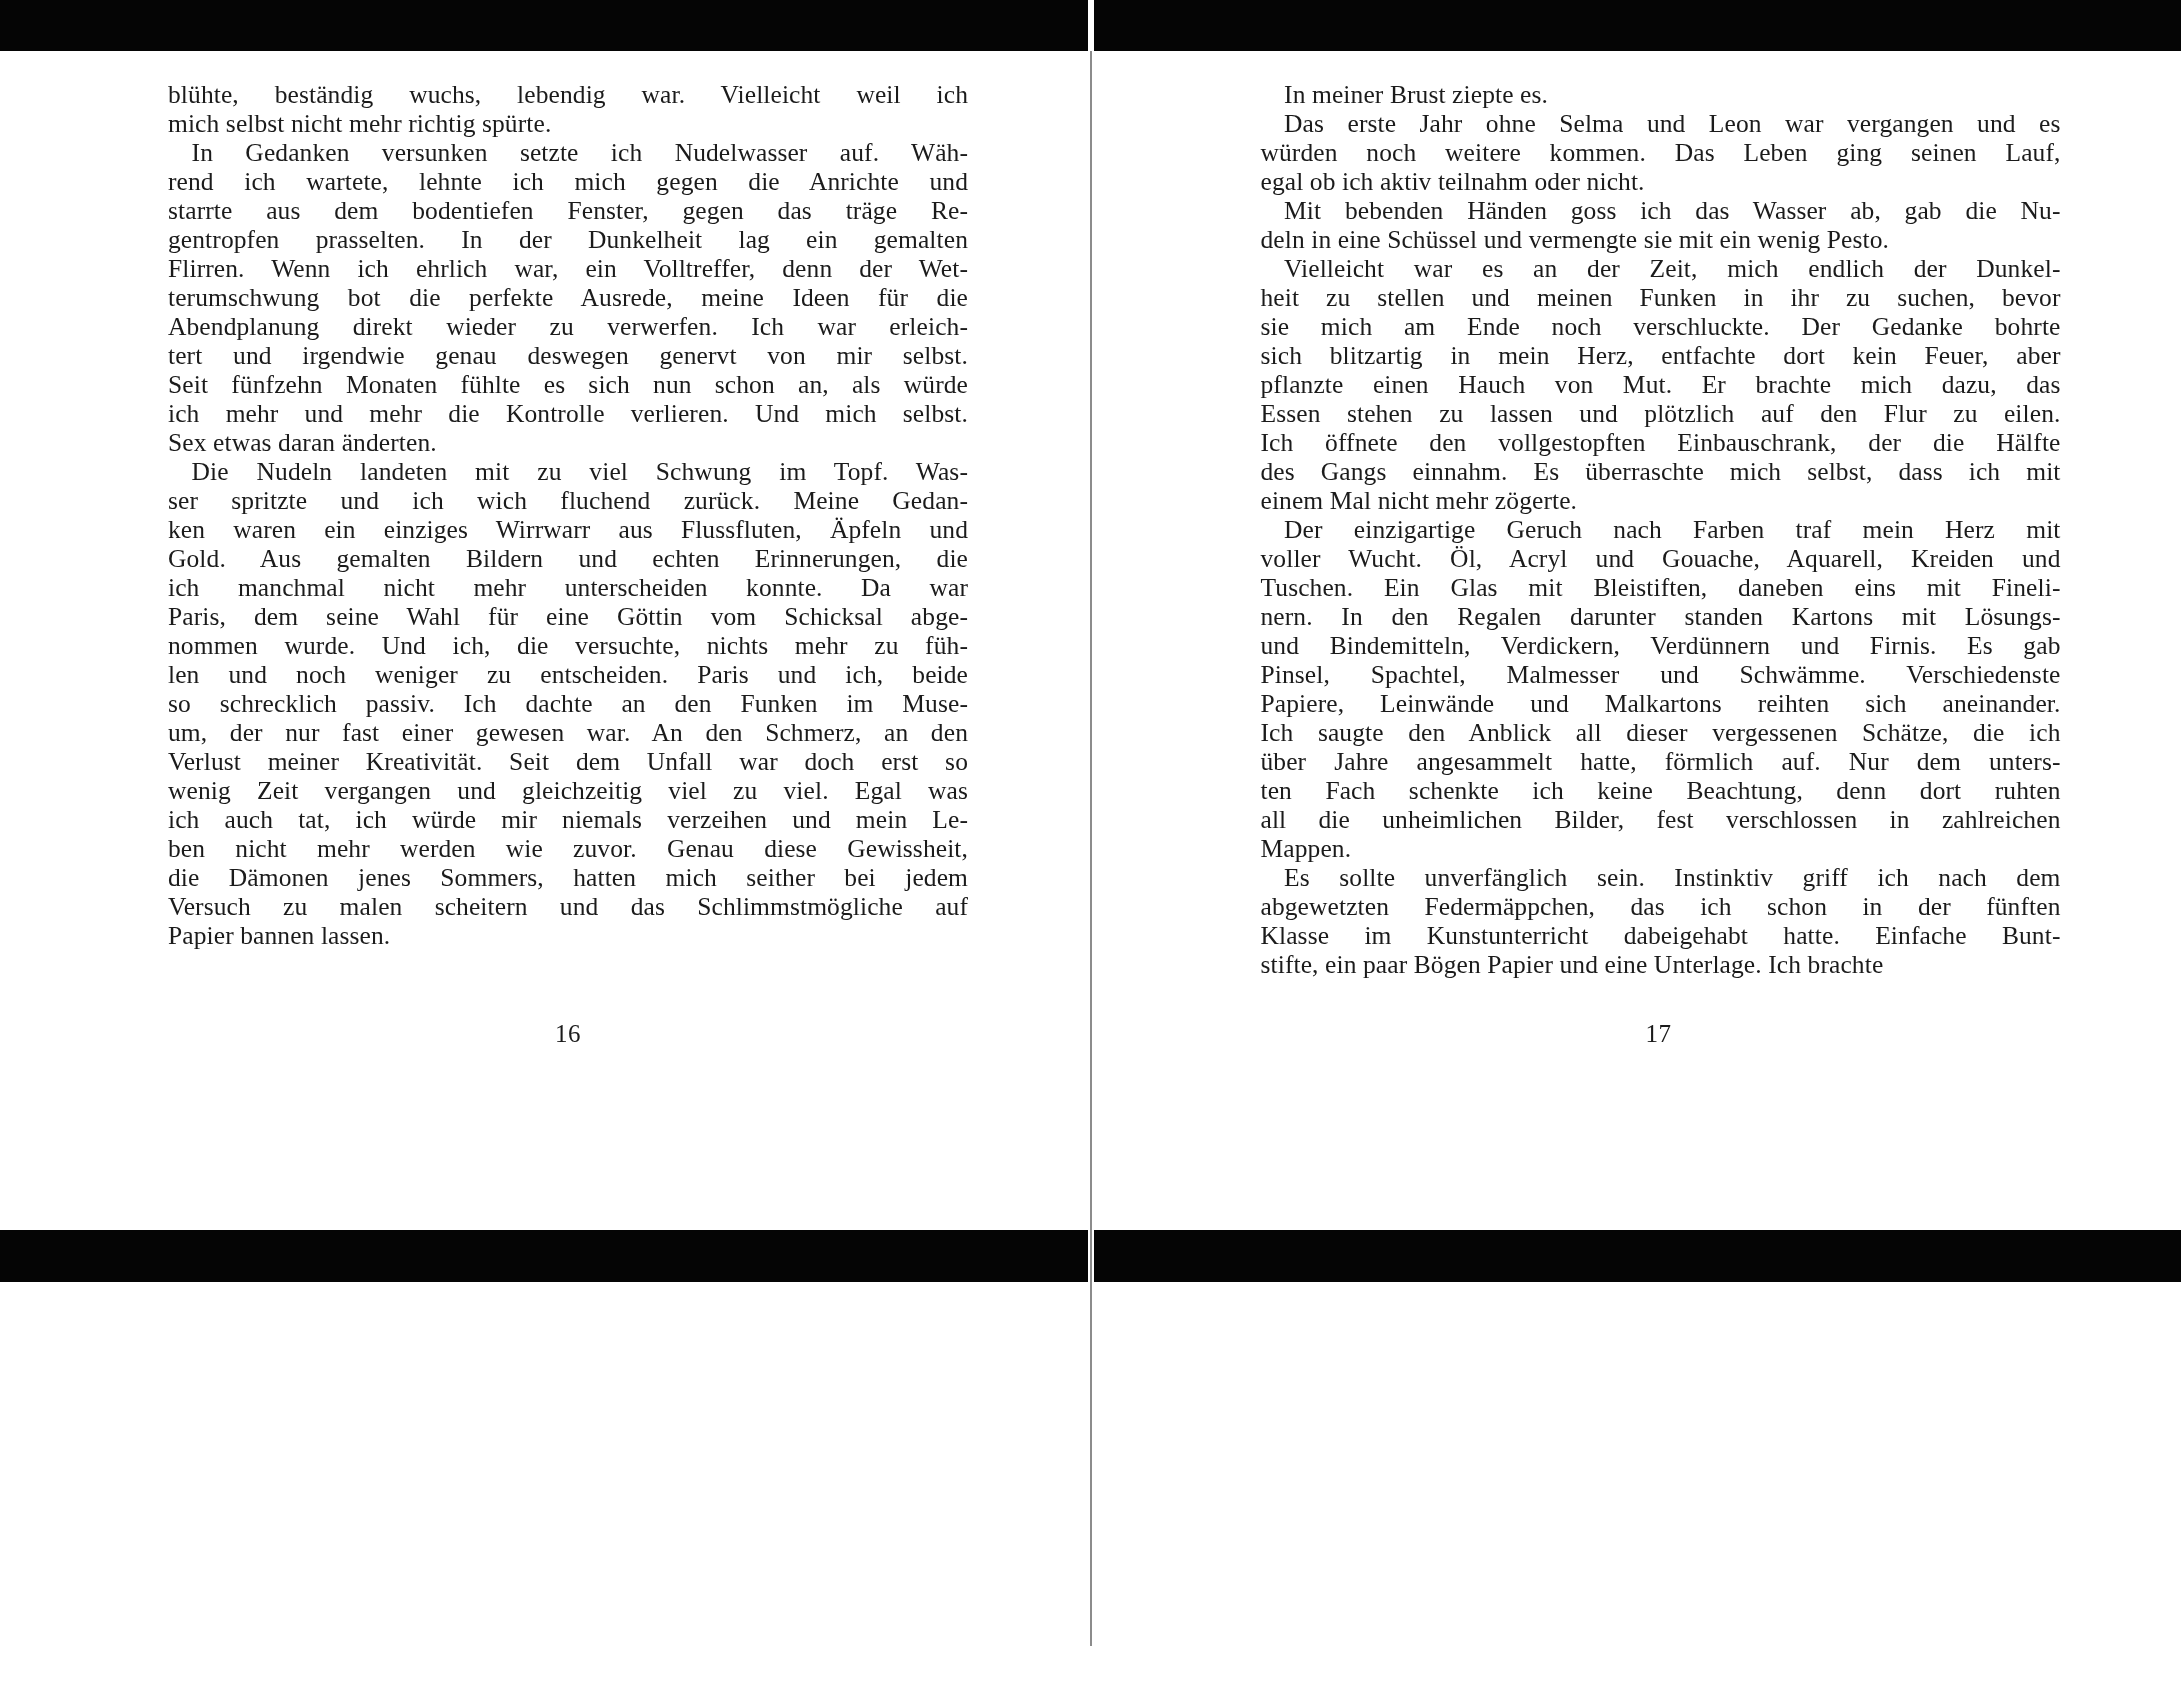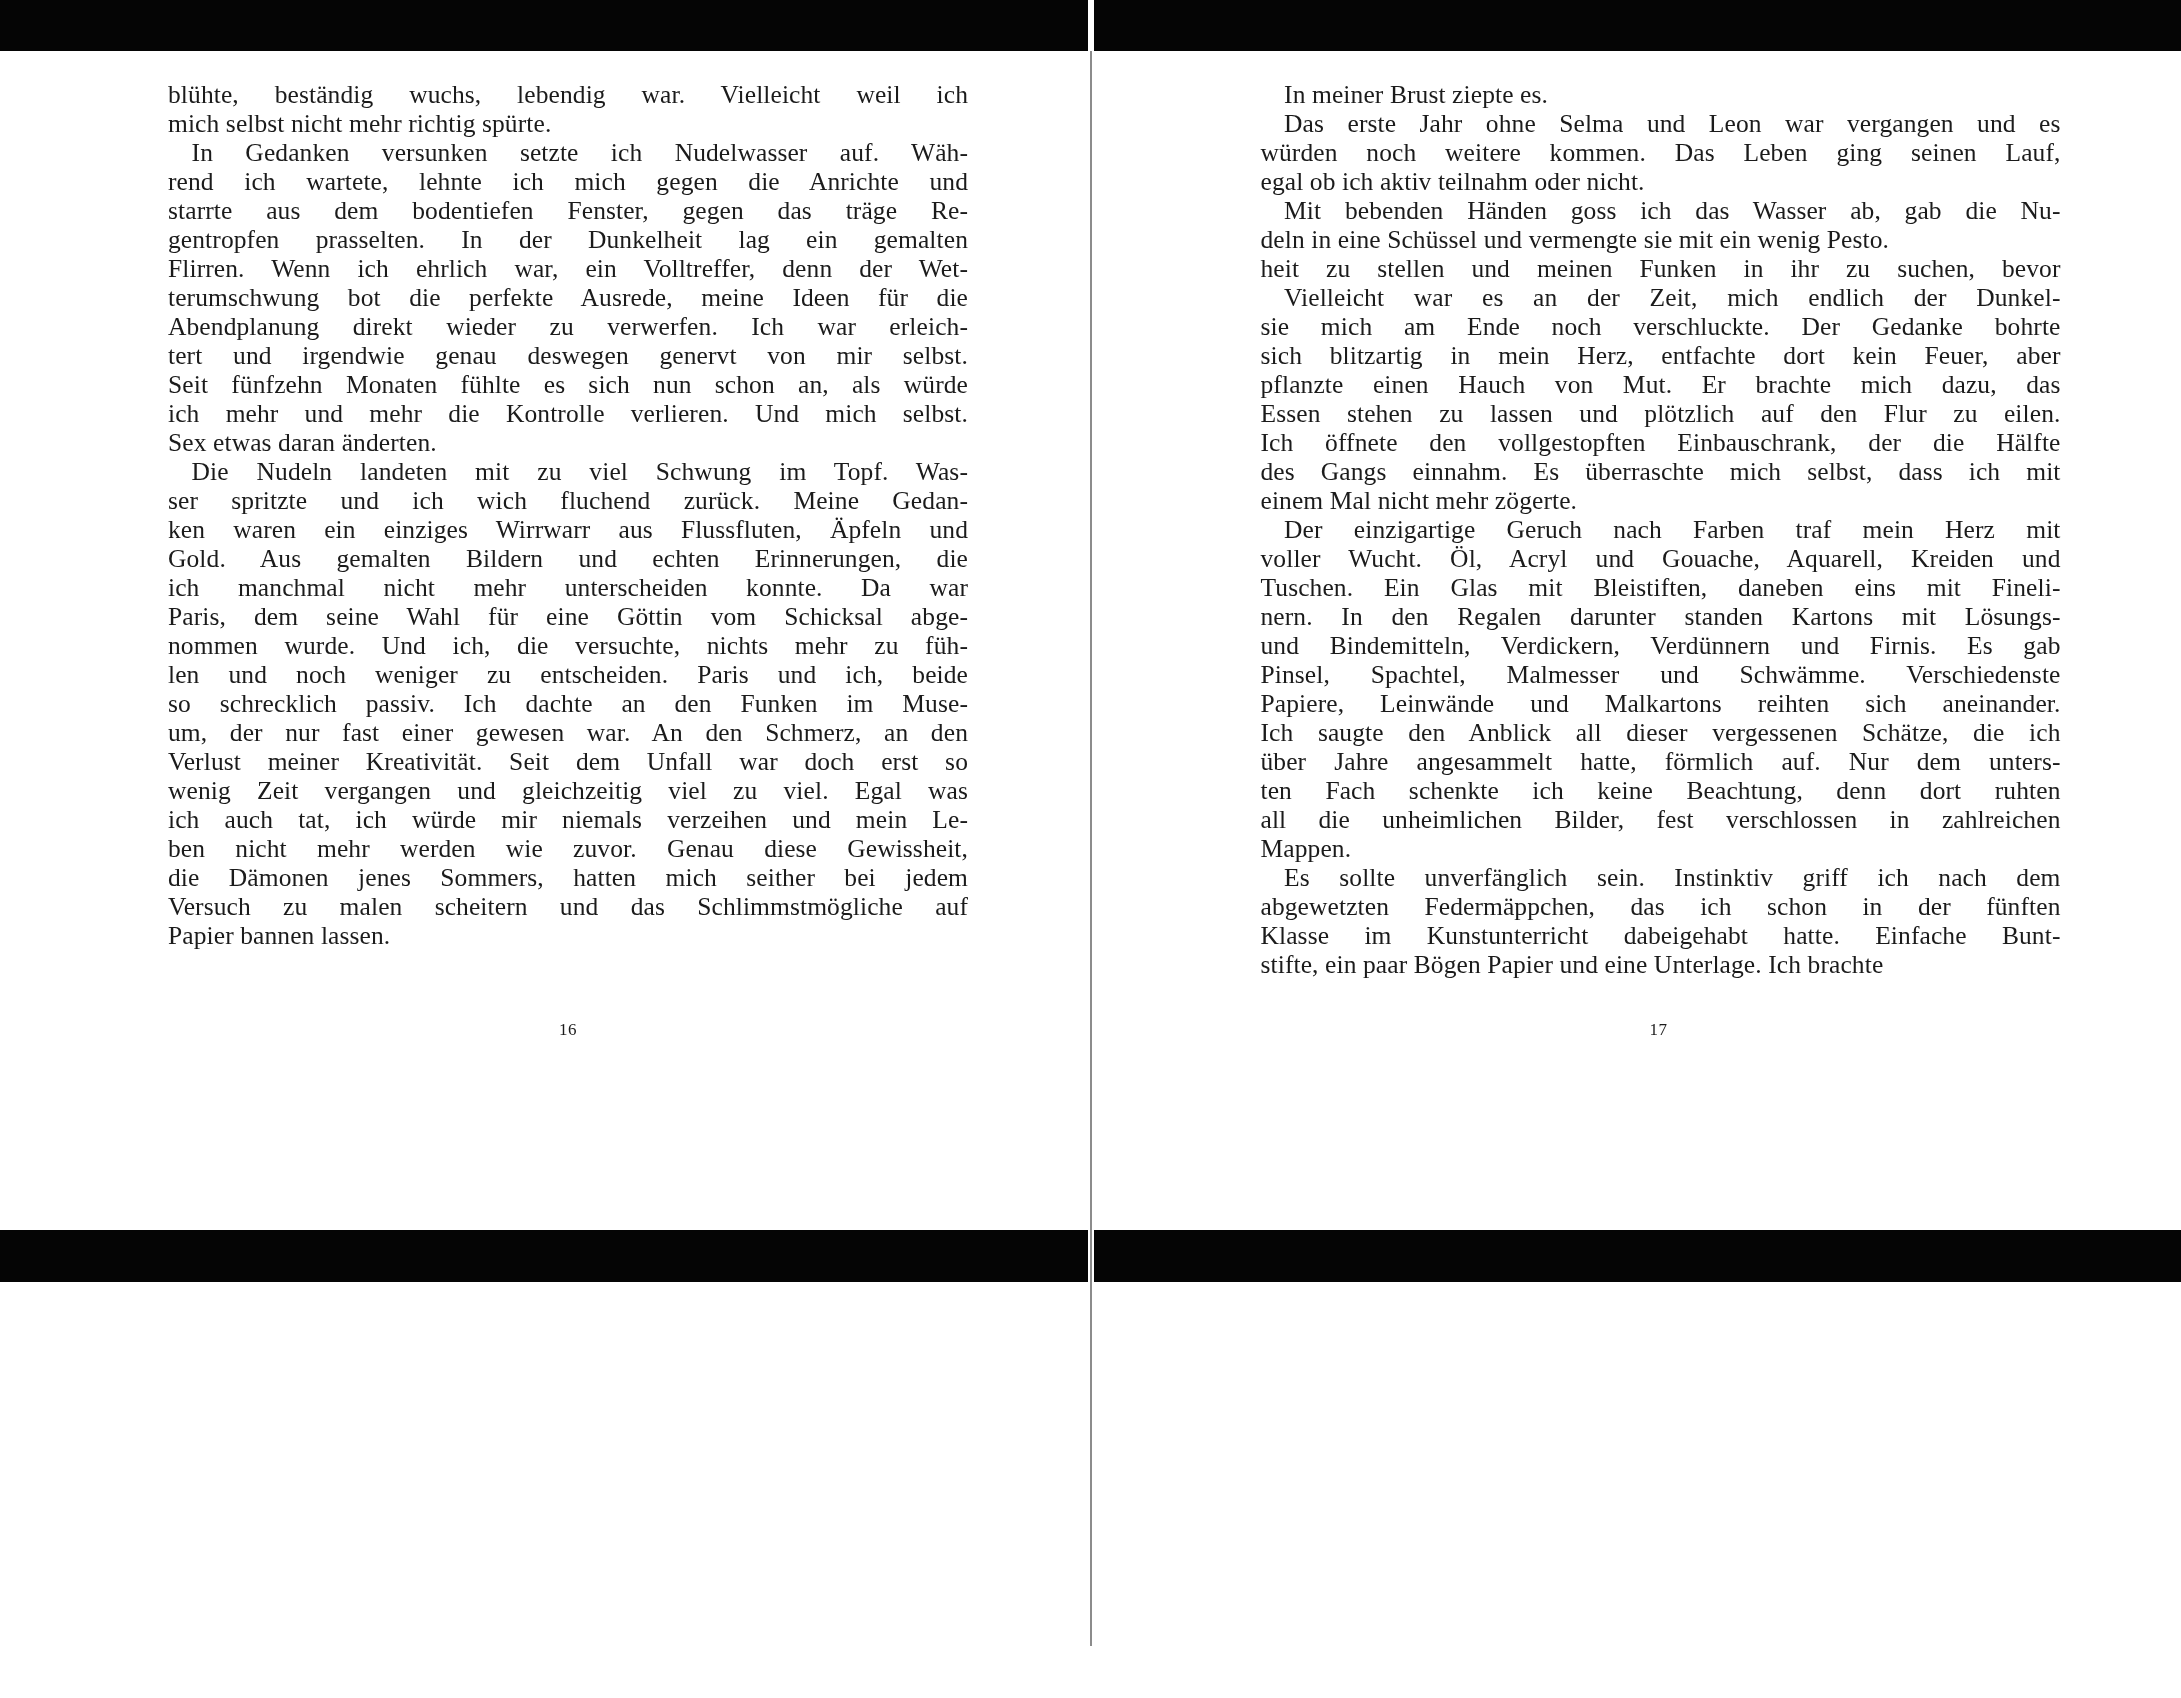--- a/index.html
+++ b/index.html
@@ -158,8 +158,8 @@
           <div class="line last">deln in eine Schüssel und vermengte sie mit ein wenig Pesto.</div>
         </div>
         <div class="para">
+          <div class="line indent">Vielleicht war es an der Zeit, mich endlich der Dunkel-</div>
           <div class="line">heit zu stellen und meinen Funken in ihr zu suchen, bevor</div>
-          <div class="line indent">Vielleicht war es an der Zeit, mich endlich der Dunkel-</div>
           <div class="line">sie mich am Ende noch verschluckte. Der Gedanke bohrte</div>
           <div class="line">sich blitzartig in mein Herz, entfachte dort kein Feuer, aber</div>
           <div class="line">pflanzte einen Hauch von Mut. Er brachte mich dazu, das</div>

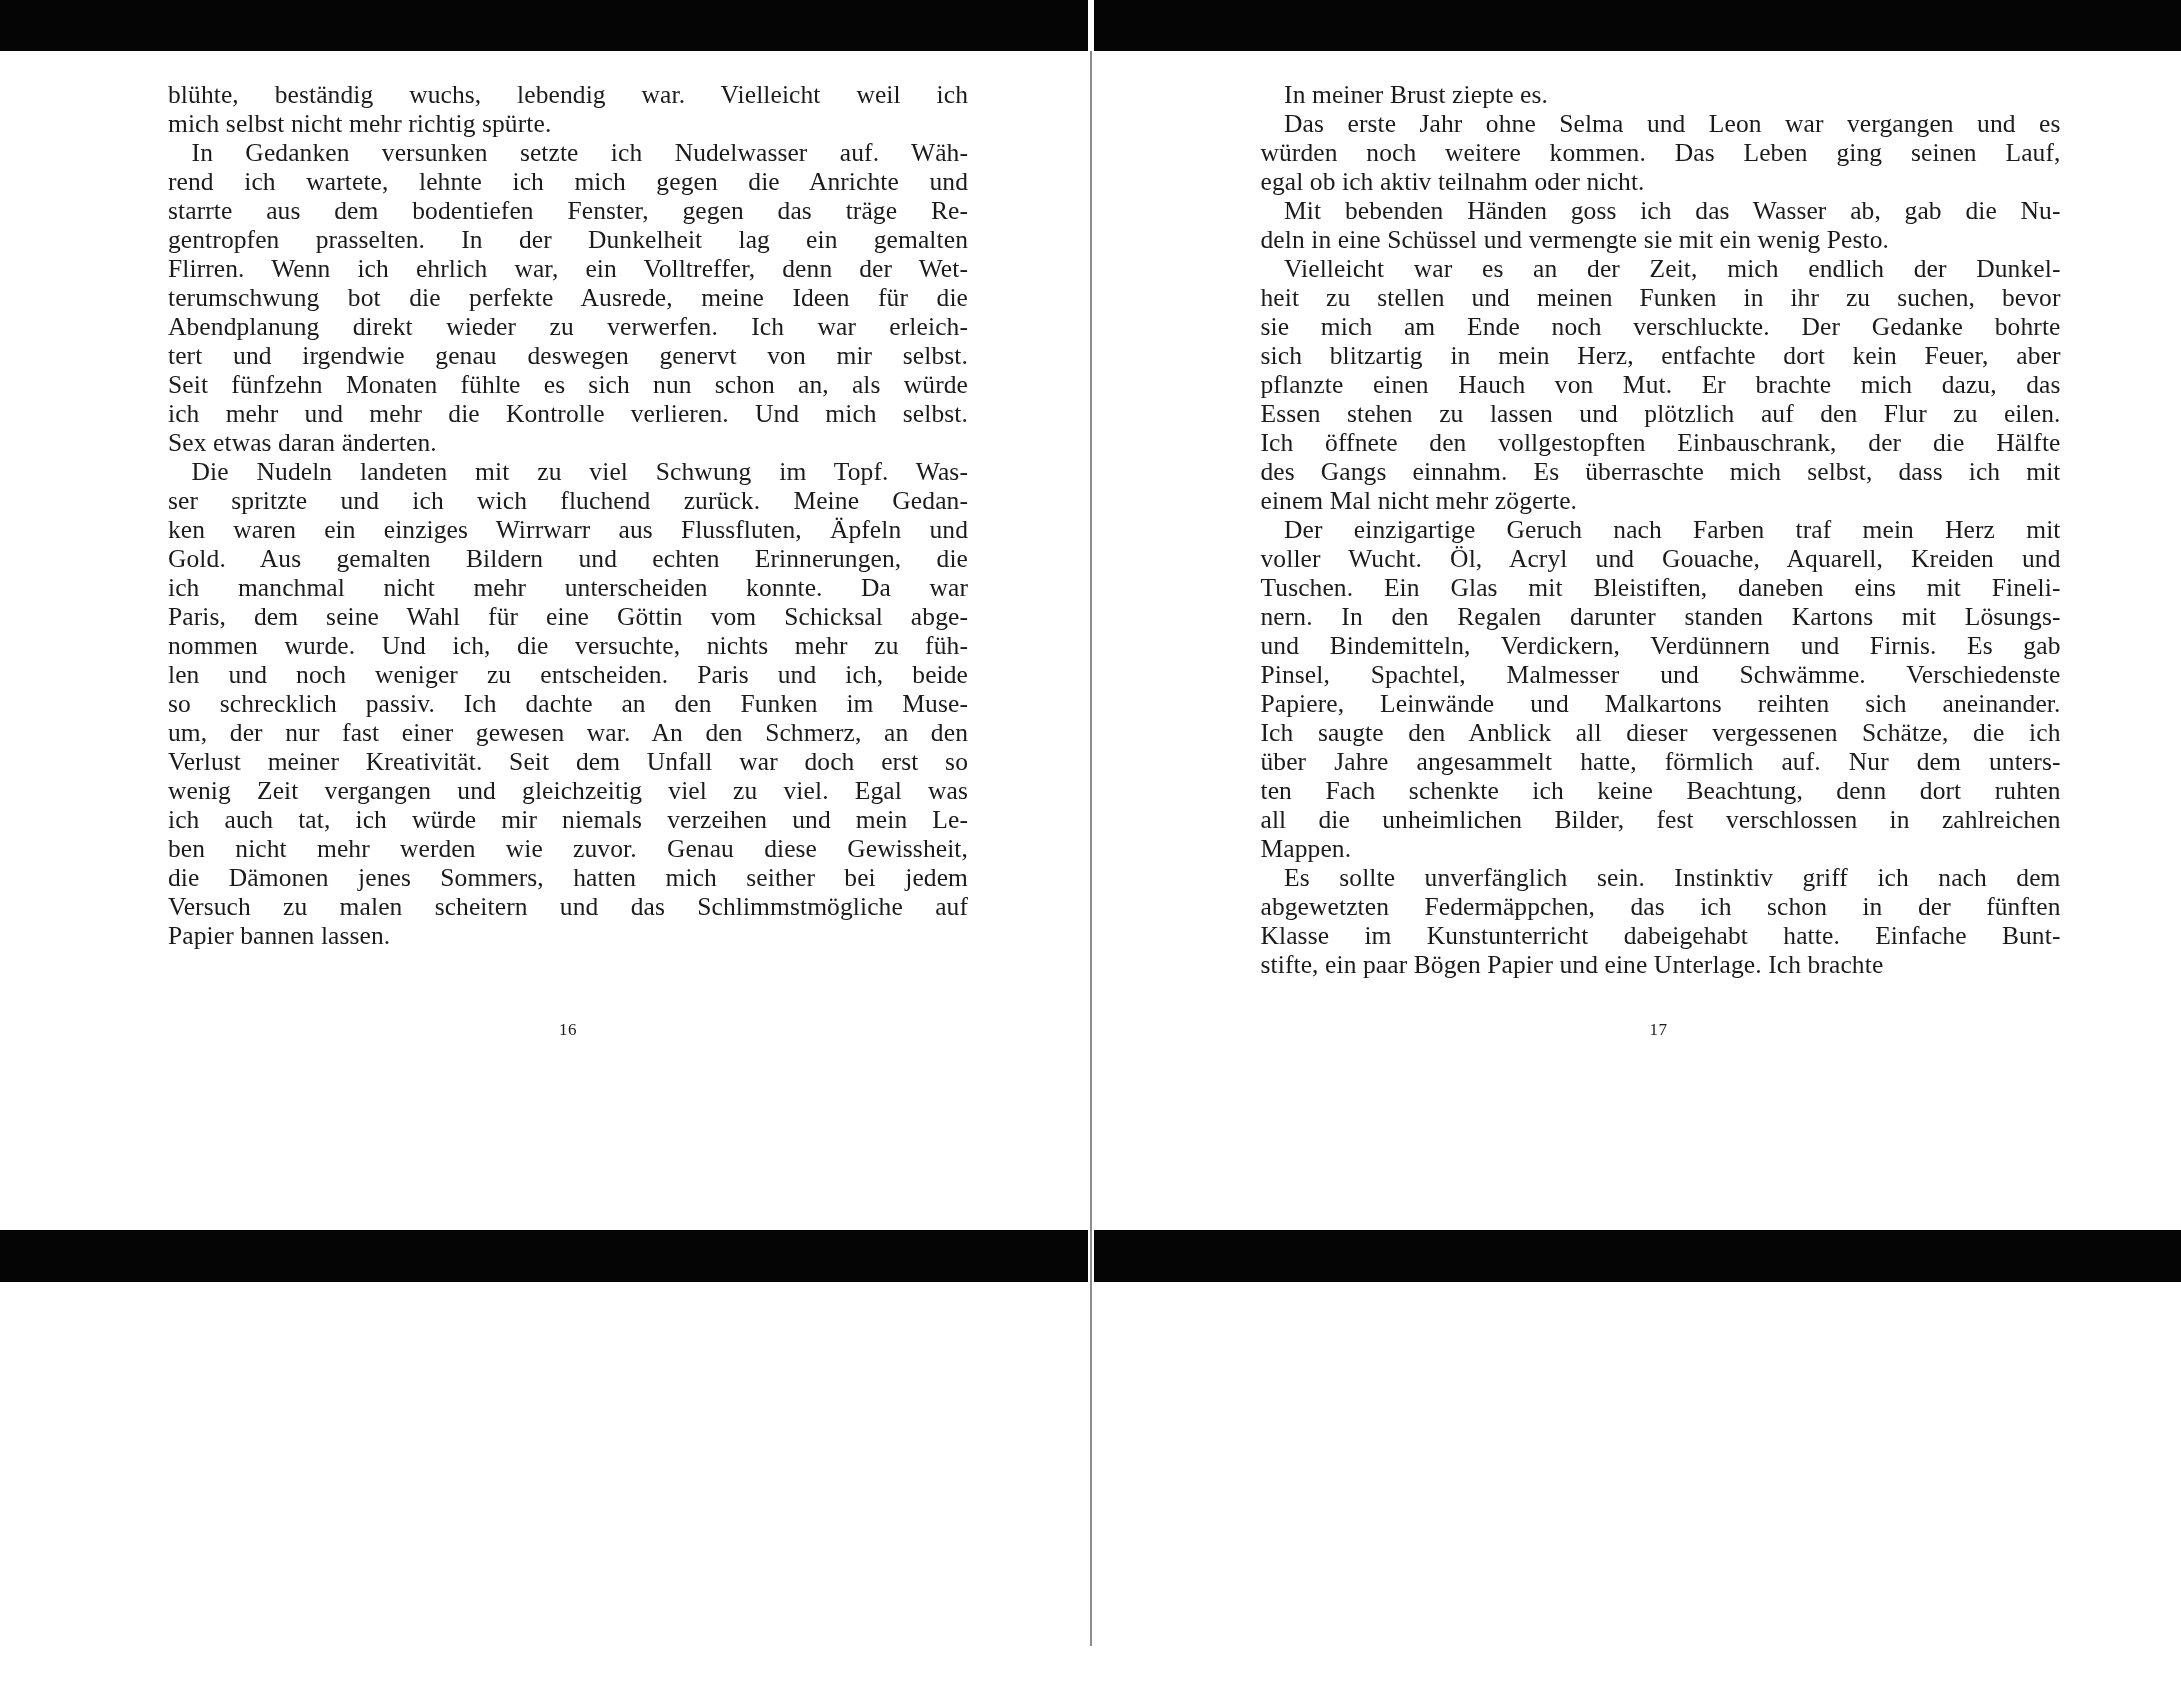--- a/index.html
+++ b/index.html
@@ -81,7 +81,7 @@
     left: 168px;
     width: 800px;
     text-align: center;
-    font-size: 17px;
+    font-size: 25px;
     letter-spacing: 0.5px;
   }
   .page-right .page-number {

